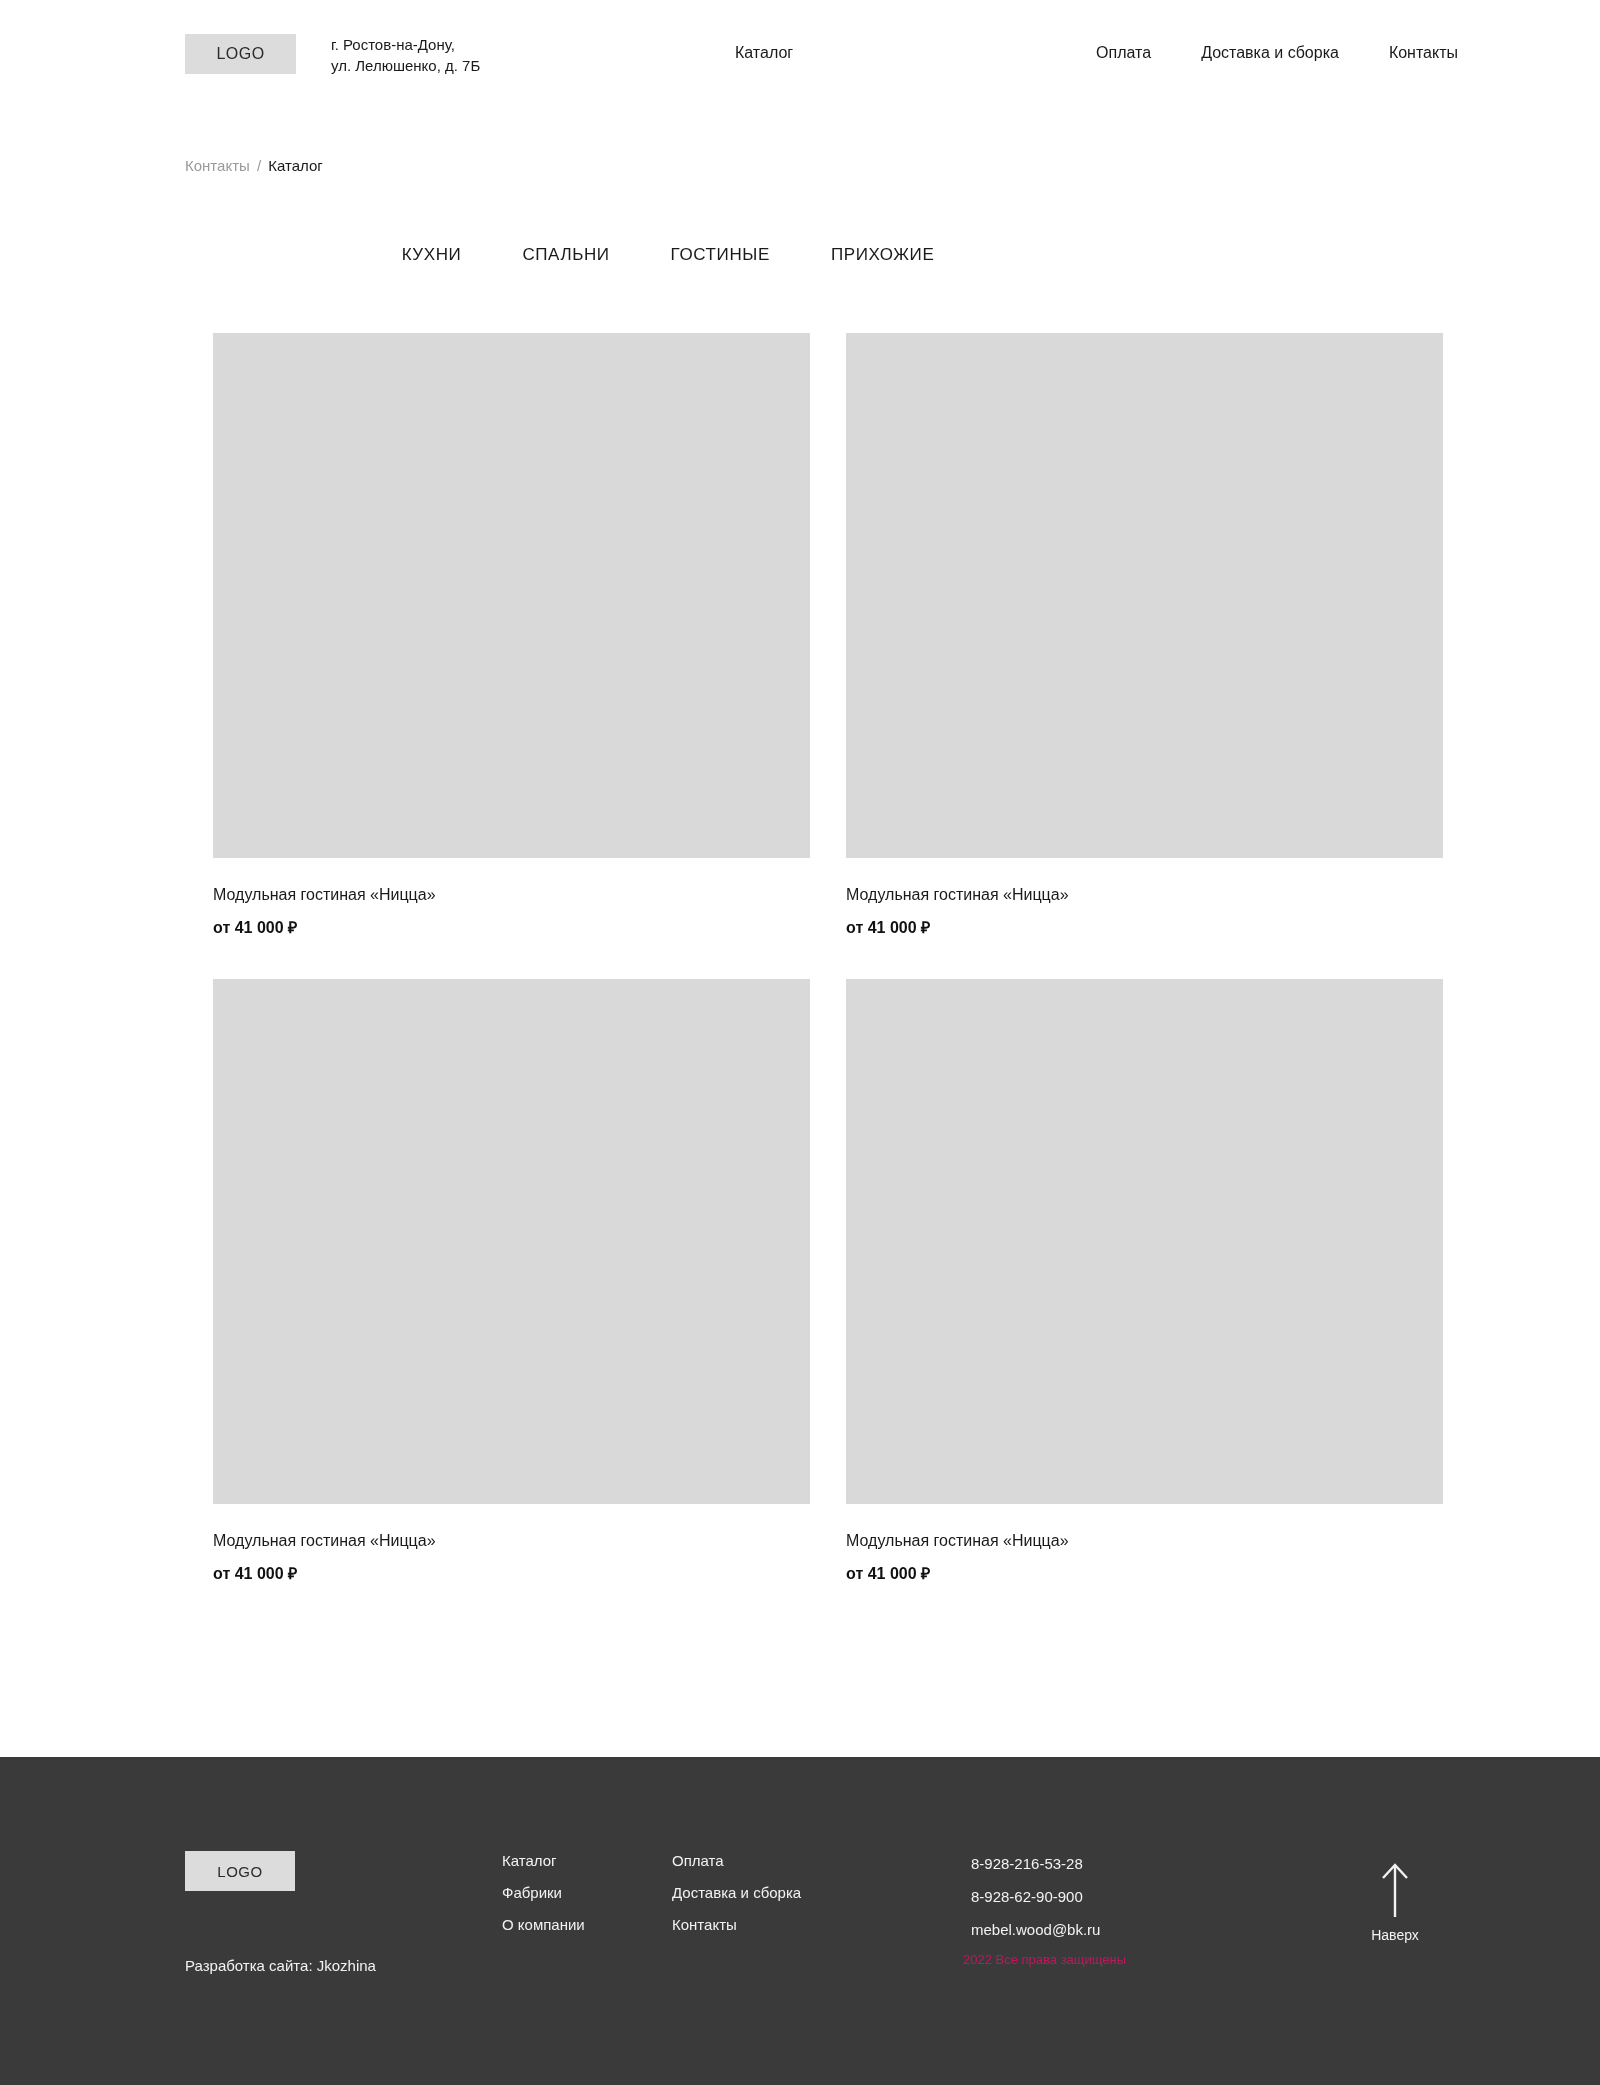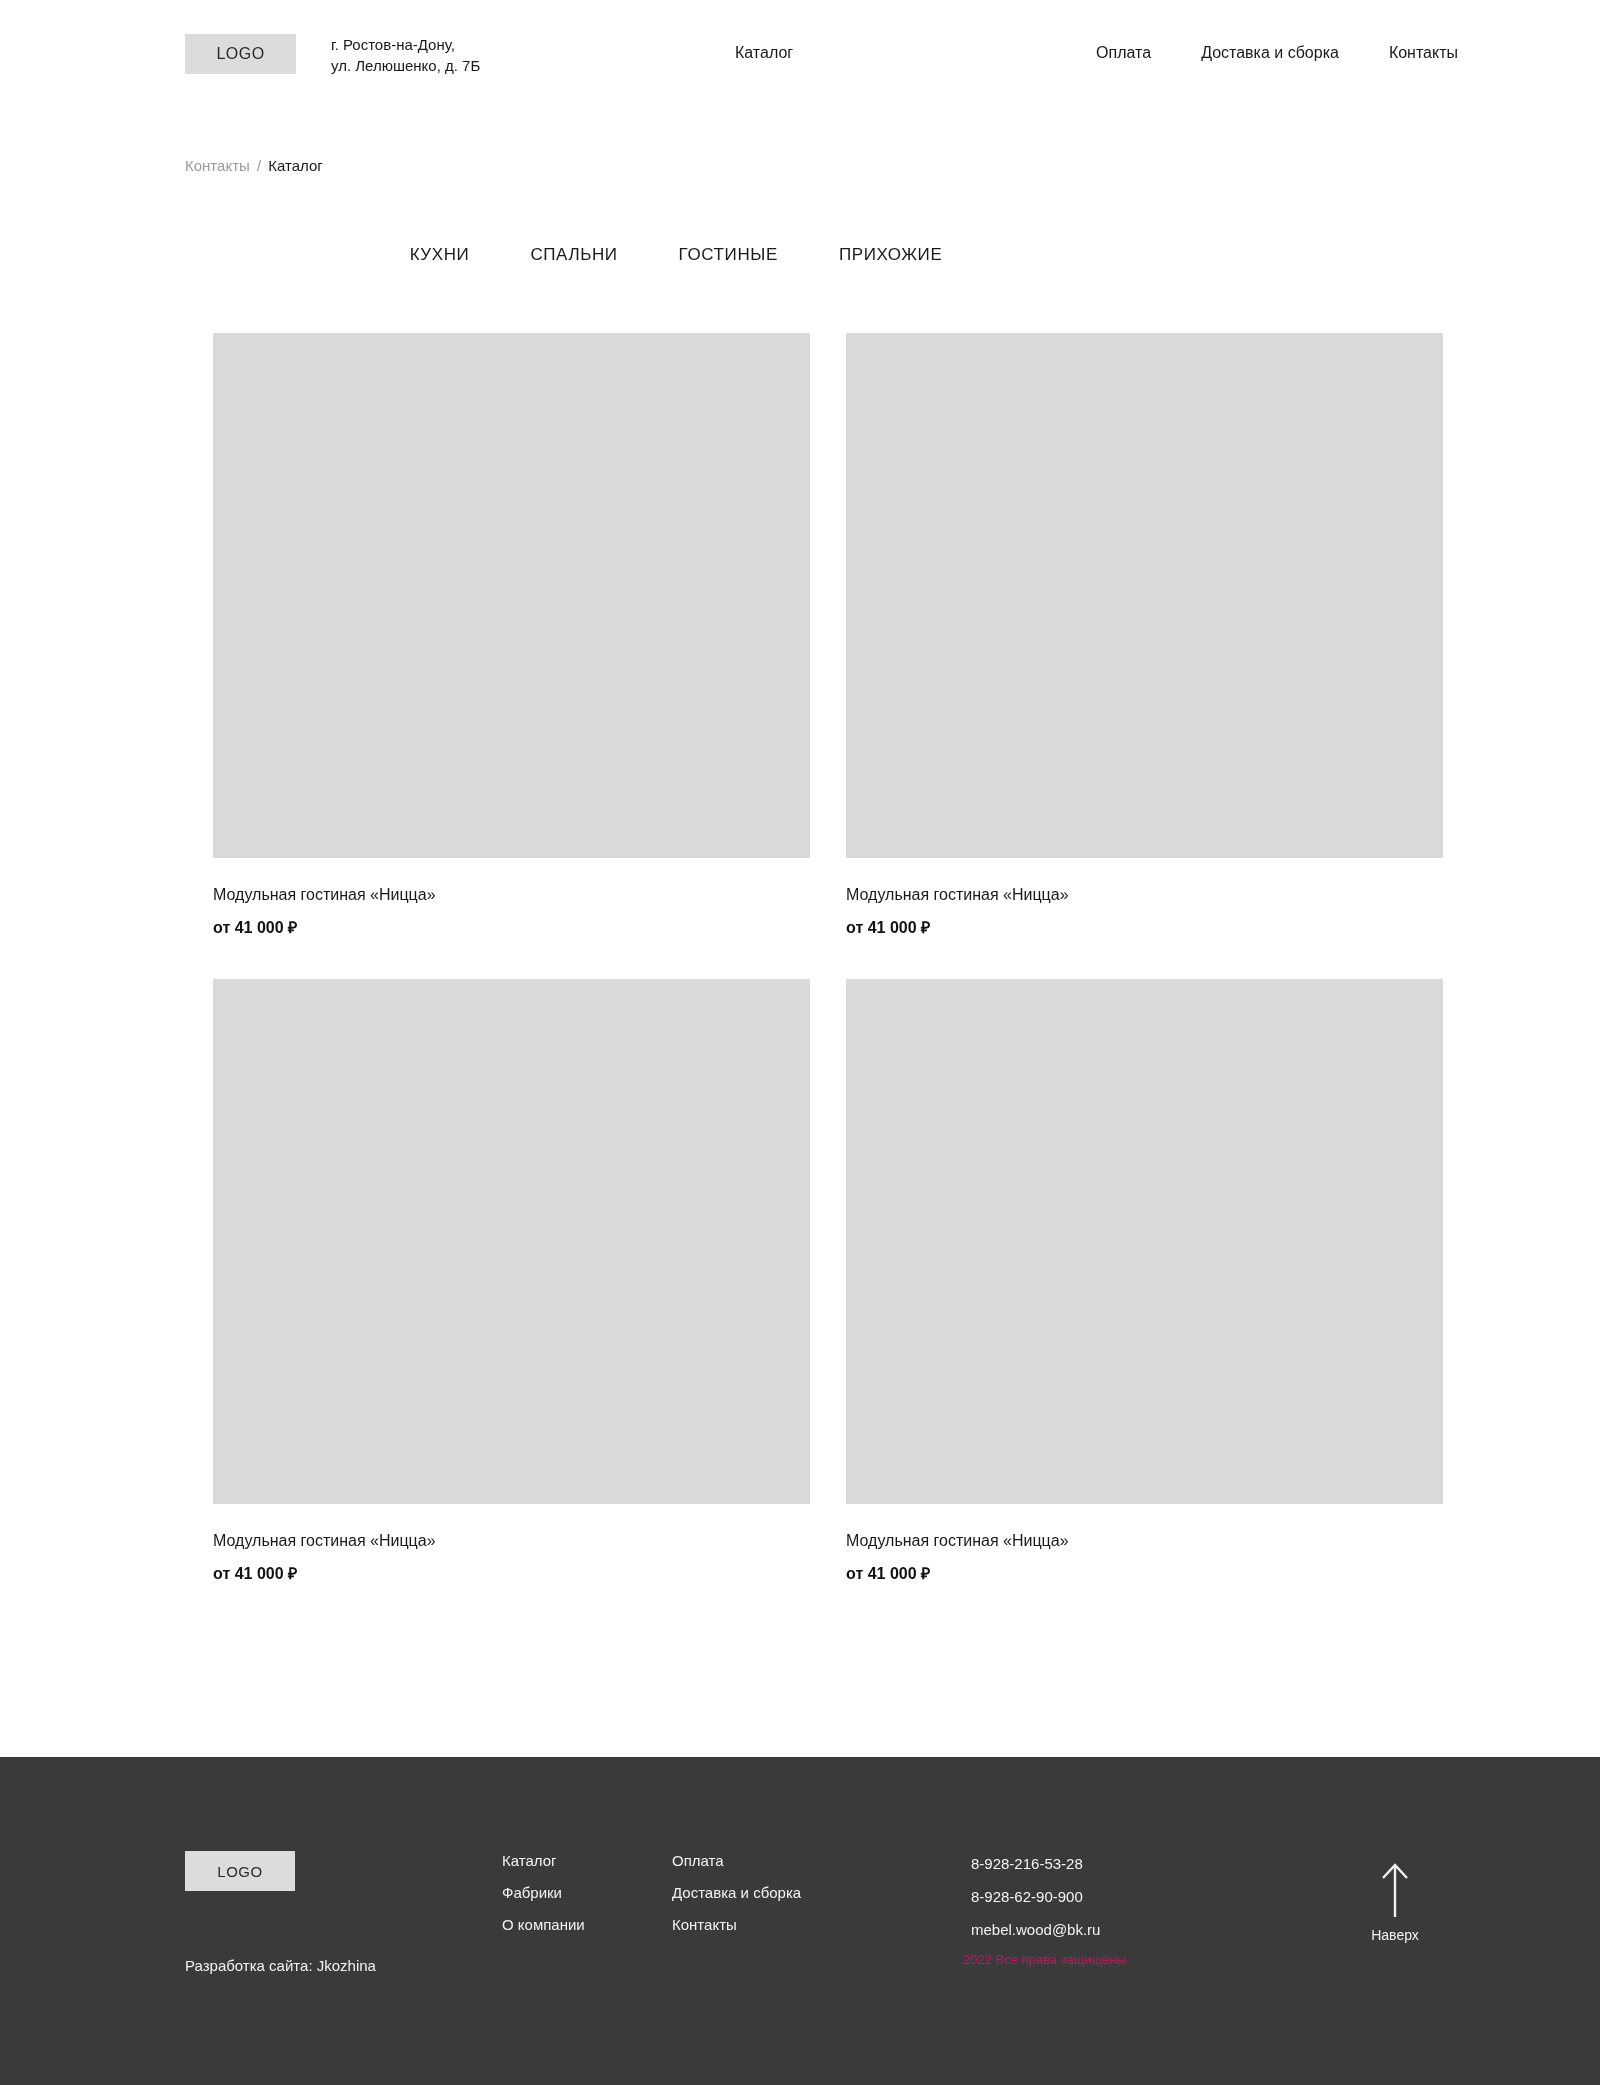--- a/index.html
+++ b/index.html
@@ -88,7 +88,7 @@
   .tabs {
     position: absolute;
     top: 245px;
-    left: 8px;
+    left: 0;
     width: 1336px;
     display: flex;
     justify-content: center;

